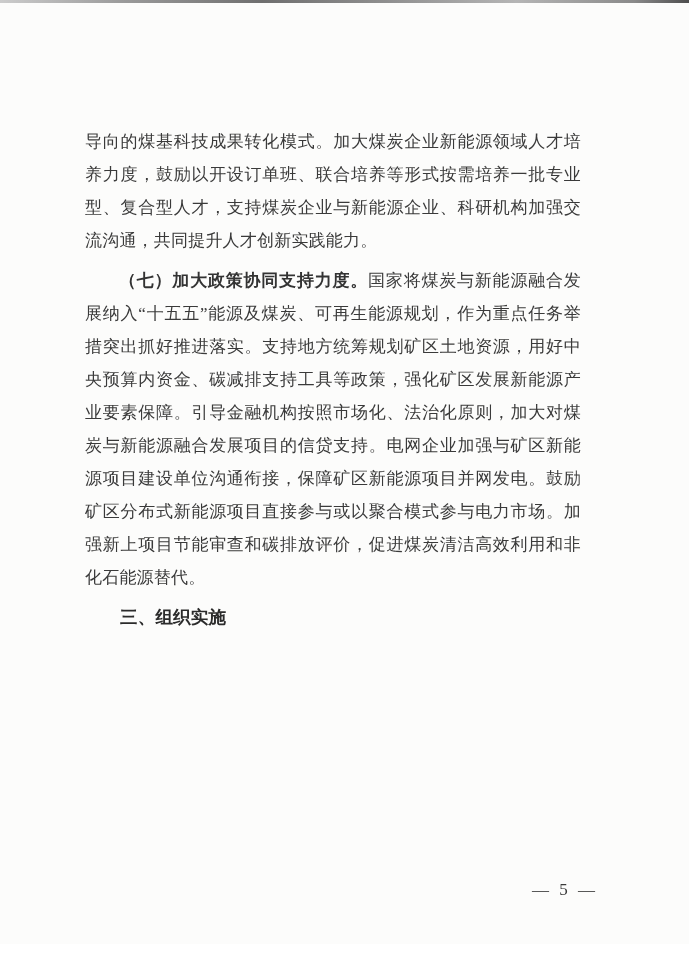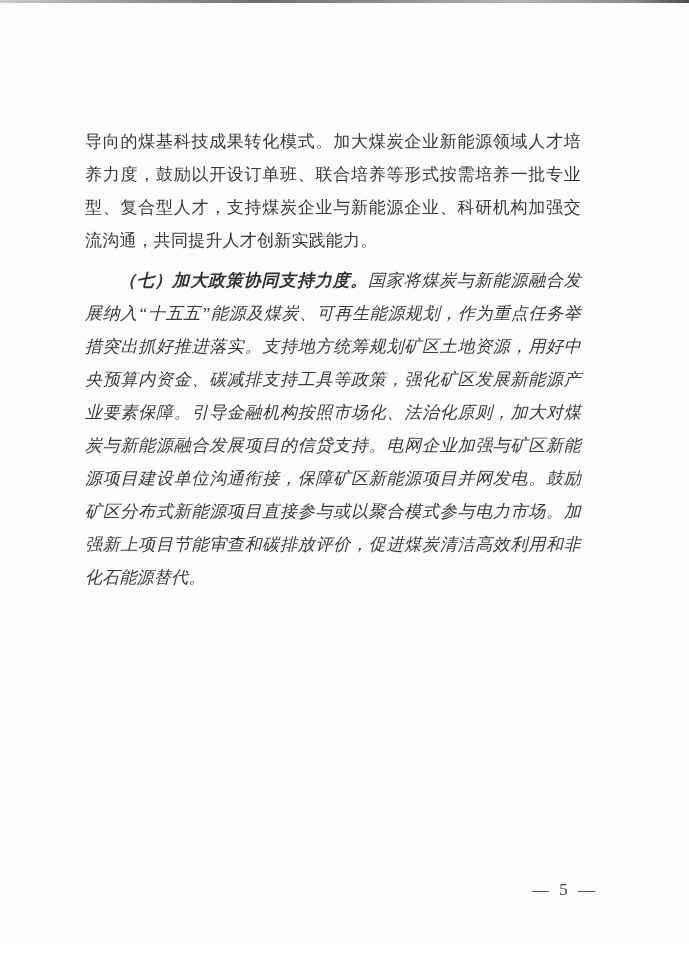--- a/index.html
+++ b/index.html
@@ -65,7 +65,6 @@
   }
   .para-policy {
     margin-top: 7px !important;
-    font-style: italic;
   }
   .para-lead {
     font-weight: 700;

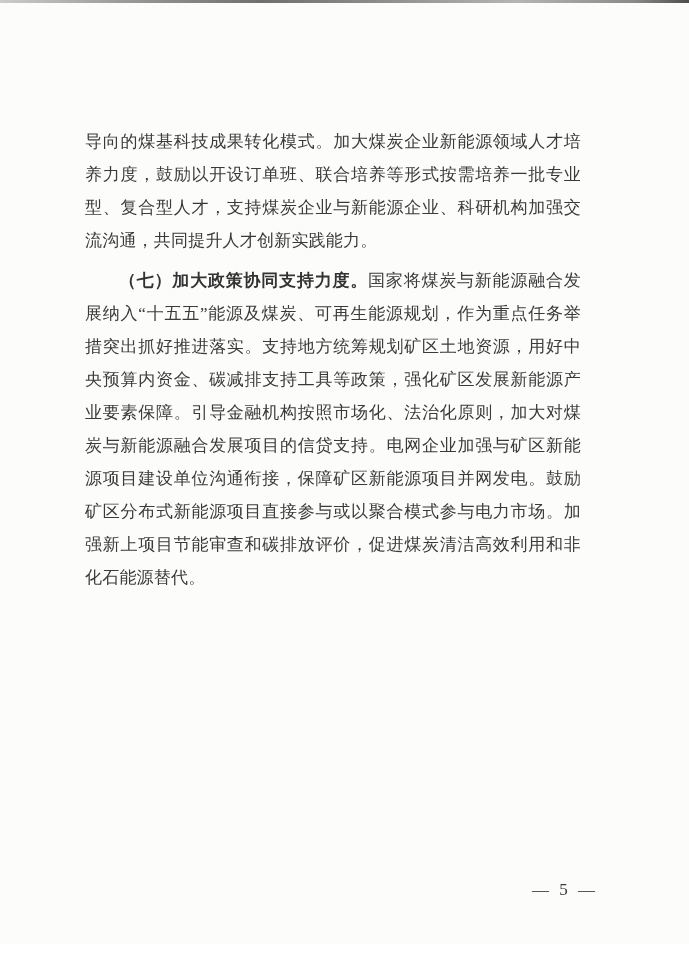--- a/index.html
+++ b/index.html
@@ -105,6 +105,7 @@
 
     <p class="para para-indent para-policy"><span class="para-lead">（七）加大政策协同支持力度。</span><span>国家将煤炭与新能源融合发展纳入“十五五”能源及煤炭、可再生能源规划，作为重点任务举措突出抓好推进落实。支持地方统筹规划矿区土地资源，用好中央预算内资金、碳减排支持工具等政策，强化矿区发展新能源产业要素保障。引导金融机构按照市场化、法治化原则，加大对煤炭与新能源融合发展项目的信贷支持。电网企业加强与矿区新能源项目建设单位沟通衔接，保障矿区新能源项目并网发电。鼓励矿区分布式新能源项目直接参与或以聚合模式参与电力市场。加强新上项目节能审查和碳排放评价，促进煤炭清洁高效利用和非化石能源替代。</span></p>
 
+    <p class="section-heading">三、组织实施</p>
 
 
   </div>

